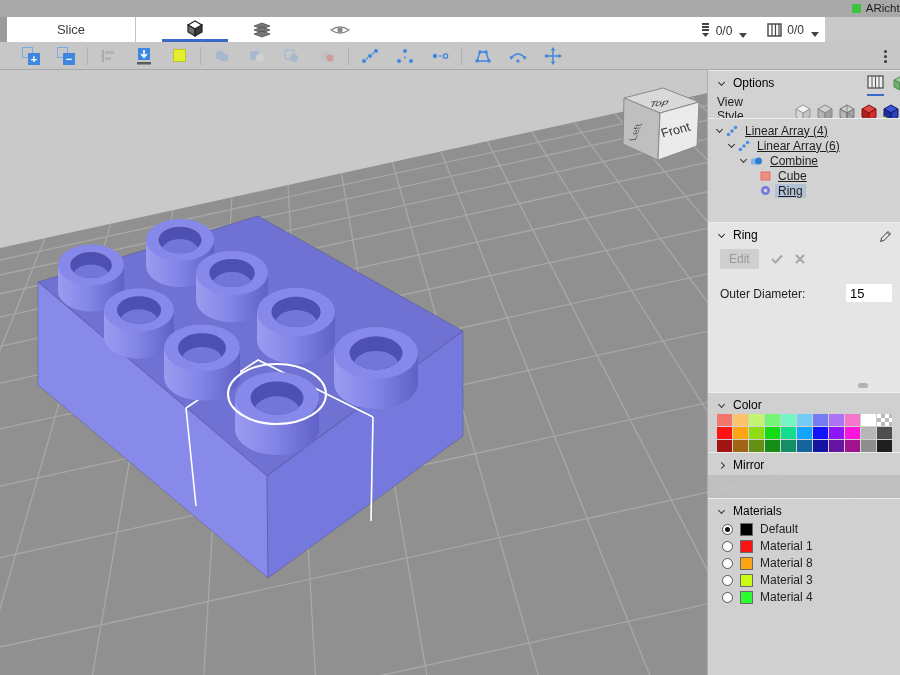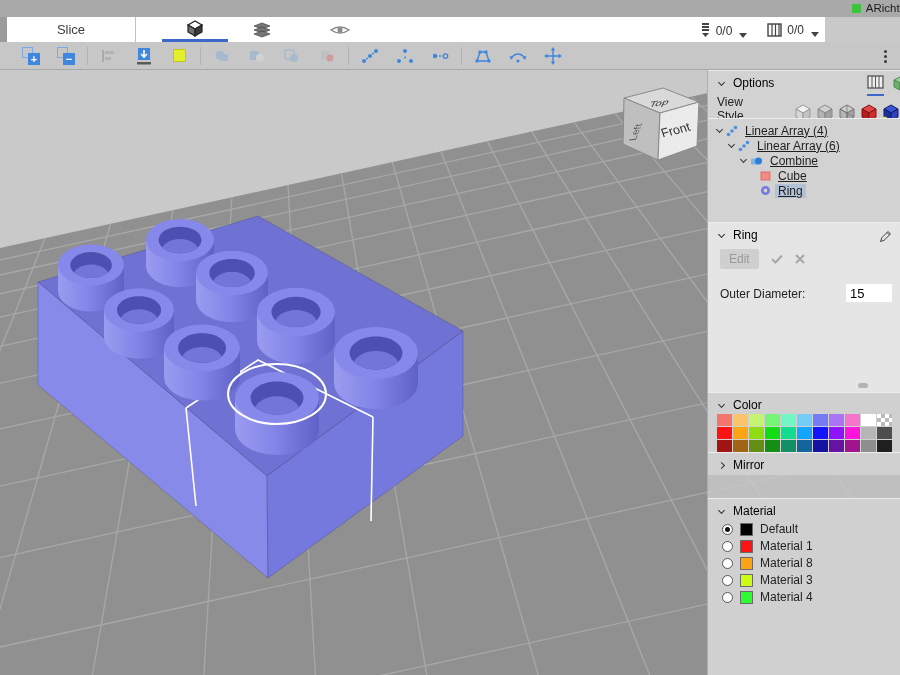--- a/index.html
+++ b/index.html
@@ -588,7 +588,7 @@
   <div class="panel semi" id="p-materials">
     <div class="phead">
       <span class="chev down"></span>
-      <span>Material</span>
+      <span>Materials</span>
     </div>
     <div class="mrow" style="top:23px">
       <span class="radio on"></span>

